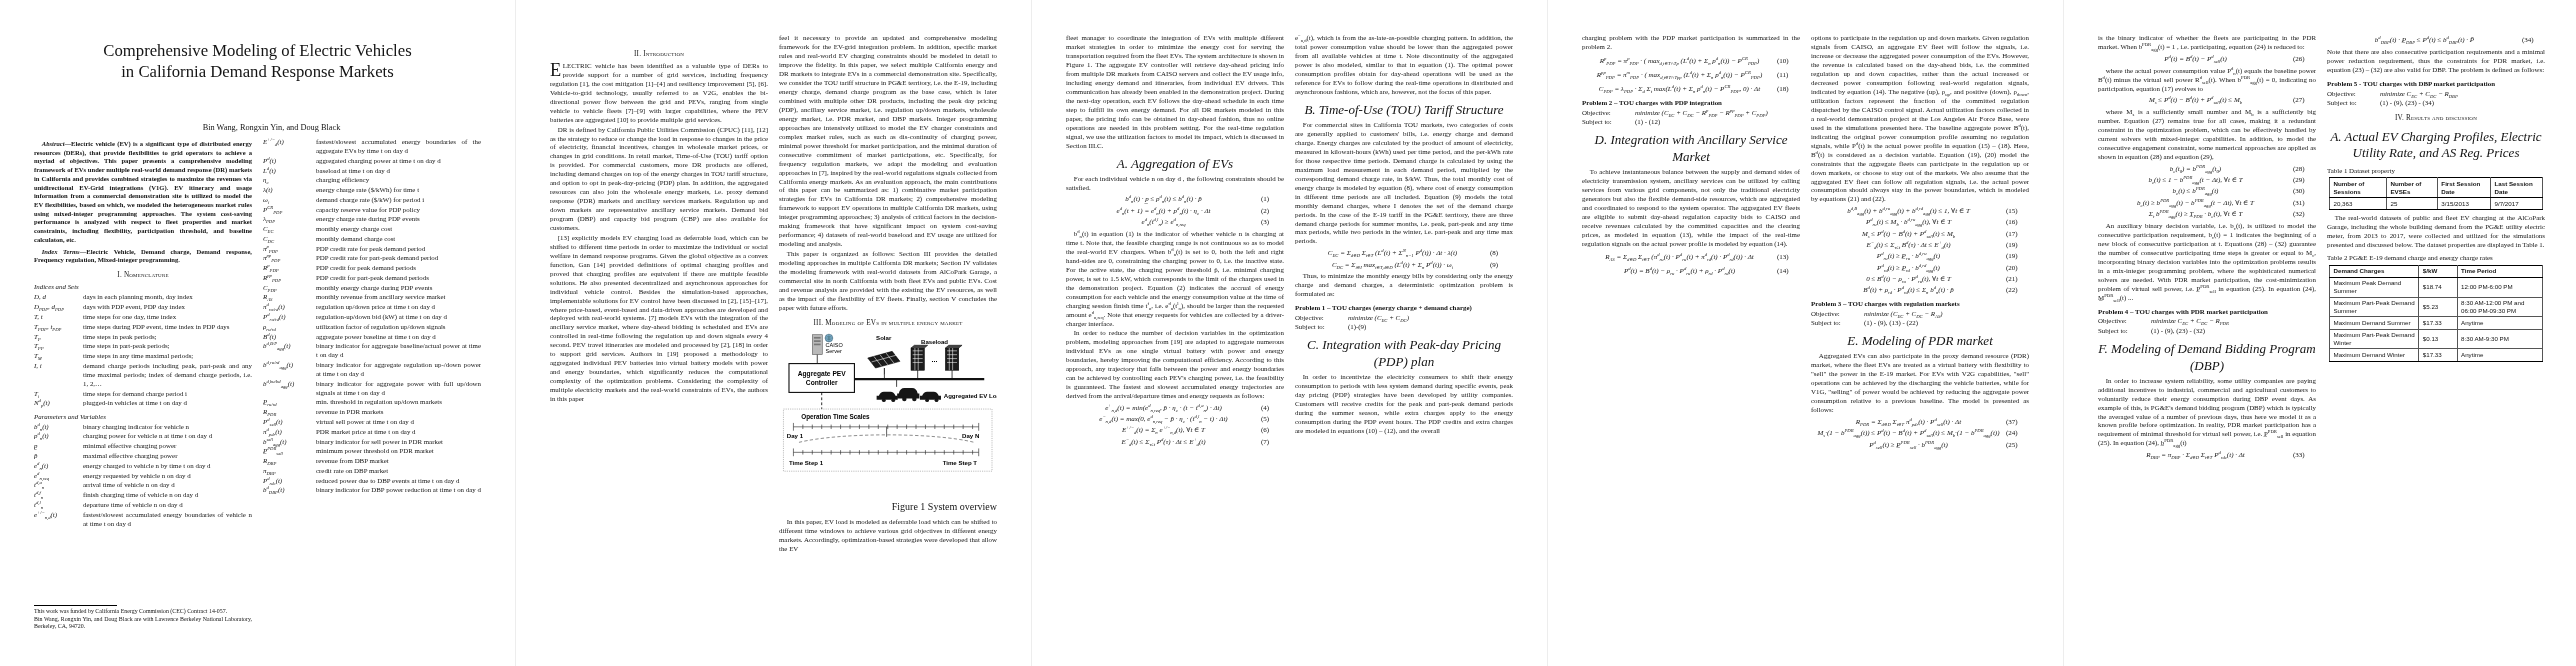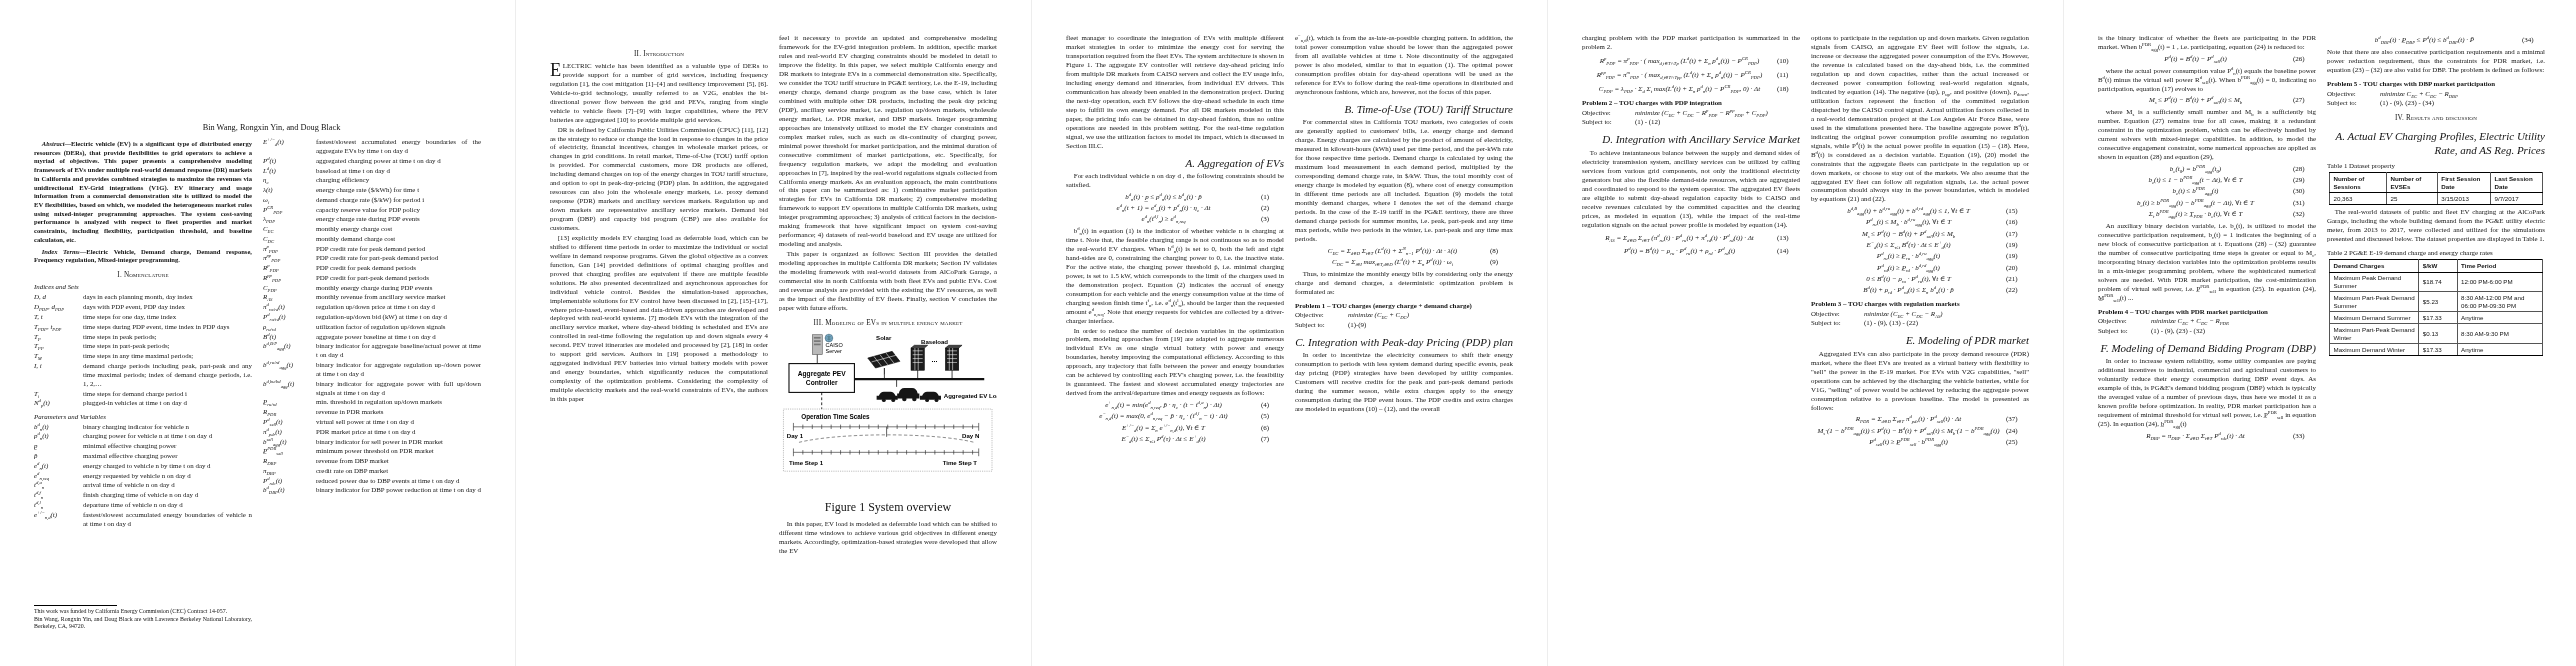--- a/index.html
+++ b/index.html
@@ -51,6 +51,10 @@
 <div id="canvas">
 
   <div class="page">
+    <h1 class="title">
+      <span>Comprehensive Modeling of Electric Vehicles</span><br>
+      <span>in California Demand Response Markets</span>
+    </h1>
     <div class="authors">Bin Wang, Rongxin Yin, and Doug Black</div>
 
     <div class="col c1" style="top:140px;height:484px">

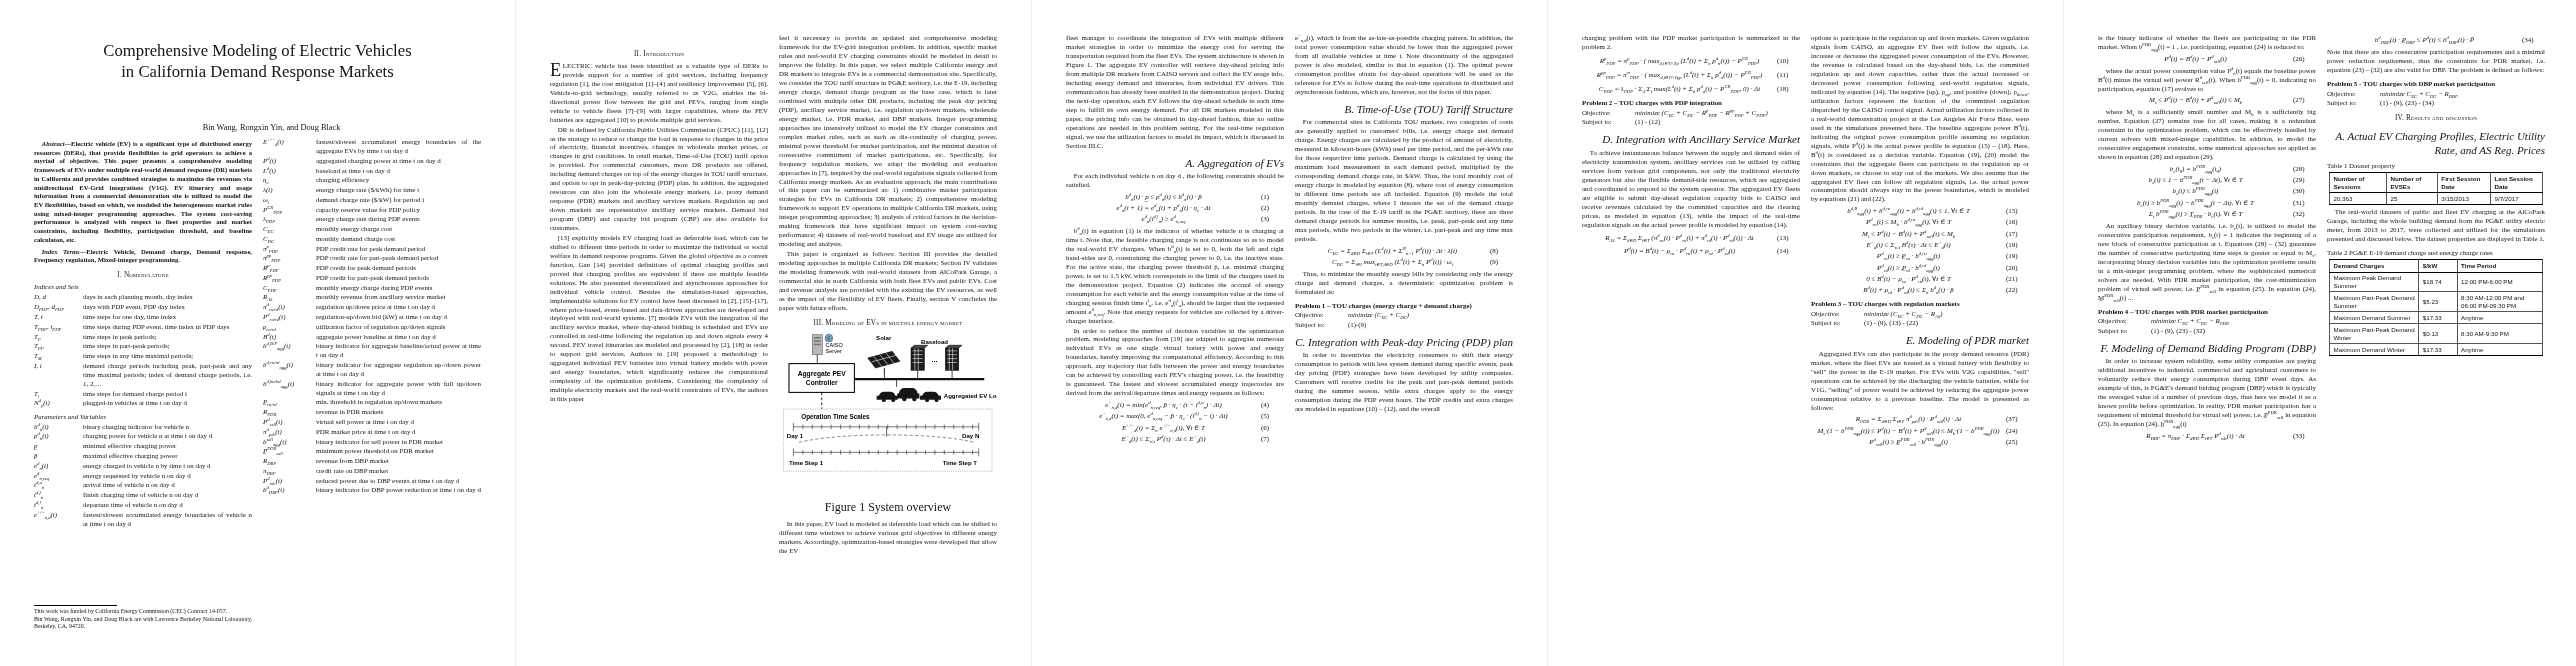--- a/index.html
+++ b/index.html
@@ -17,7 +17,7 @@
   .abs{font-weight:bold;font-size:6.6px;line-height:1.32}
   .abs .lead{font-style:italic}
   .sec{font-size:7.2px;text-align:center;font-variant:small-caps;letter-spacing:0.2px;margin:6.1px 0 2.8px;font-weight:normal}
-  .sub{font-style:italic;margin:5px 0 2.2px;text-align:right;font-size:11px;text-indent:0}
+  .sub{font-style:italic;margin:5px 0 2.2px;text-align:center;font-size:13px;text-indent:0}
   .nomgrp{font-style:normal;margin:1.7px 0 1.1px;text-align:left}
   .nr{display:flex;text-align:left;margin:0 0 0.8px 0}
   .ns{flex:0 0 49px;font-style:italic;font-size:6.9px}

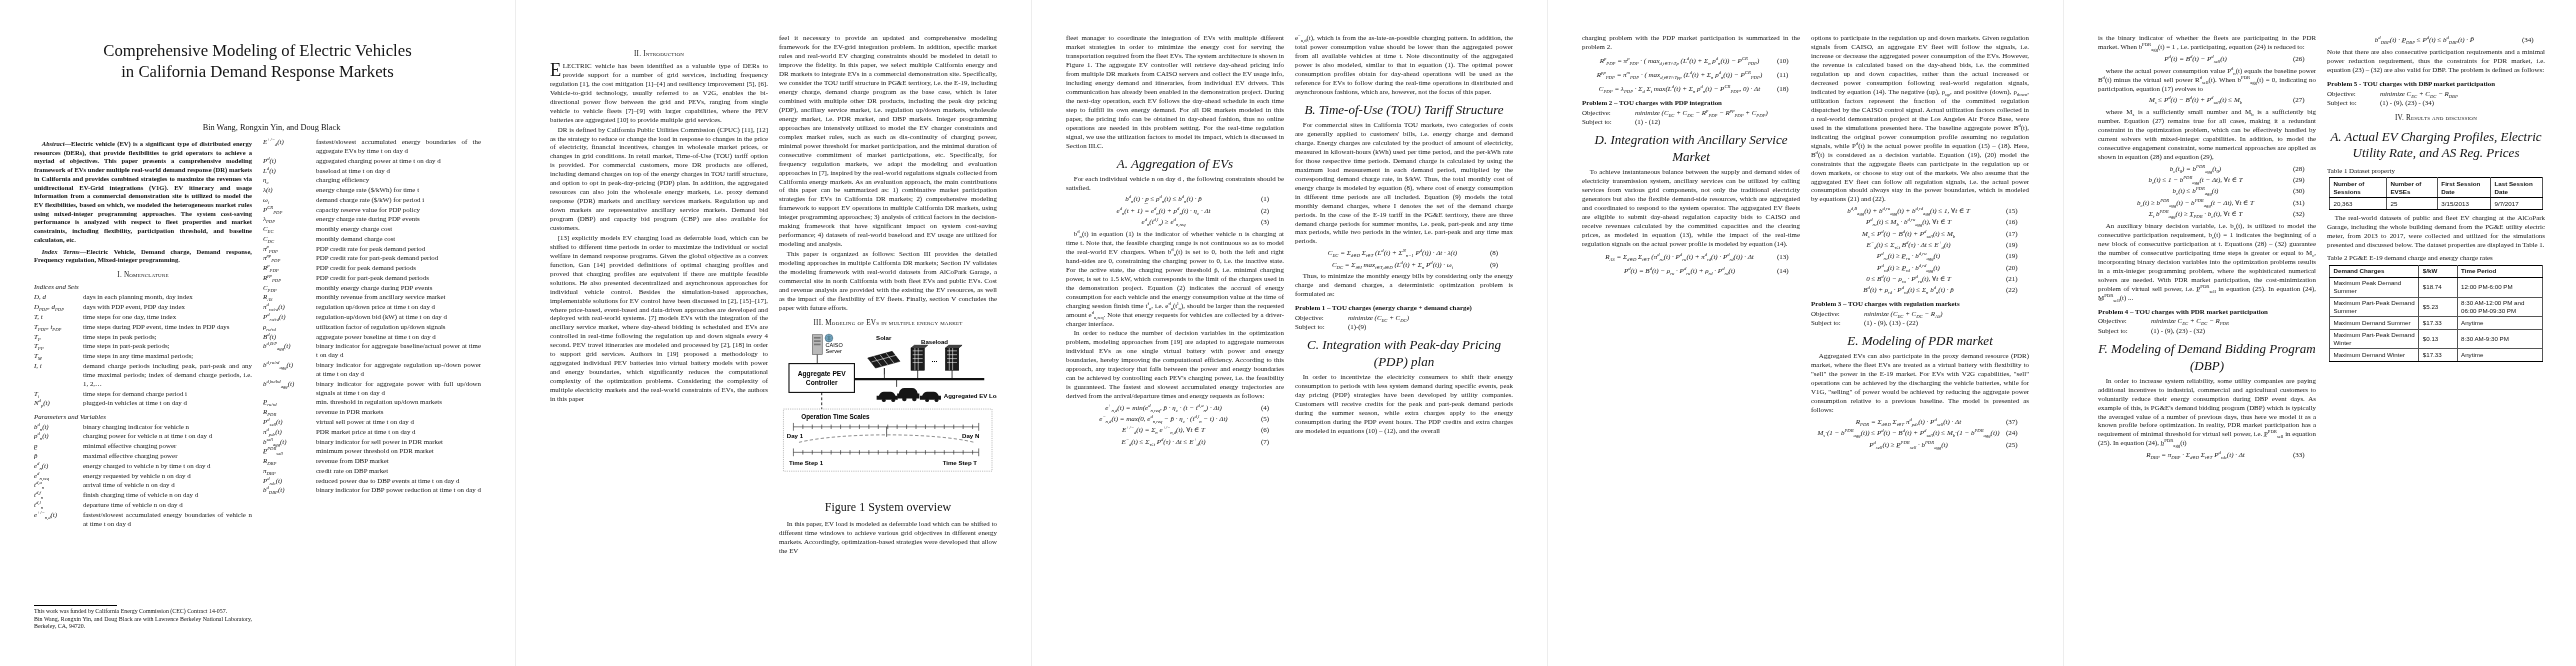--- a/index.html
+++ b/index.html
@@ -36,7 +36,7 @@
   .fnrule{border-top:0.6px solid #000;width:83px;margin-bottom:2.2px}
   .drop{float:left;font-size:18.3px;line-height:14.5px;padding:0.6px 1.7px 0 0}
   .figwrap{margin:3.3px 0 1.1px}
-  .figcap{text-align:center;margin:1.1px 0 4.4px;text-indent:0;font-size:12px}
+  .figcap{text-align:right;margin:1.1px 0 4.4px;text-indent:0;font-size:10px}
   .tblcap{text-align:left;text-indent:0;margin:4.4px 0 1.7px;font-size:6.9px}
   table{border-collapse:collapse;font-family:"Liberation Sans","DejaVu Sans",sans-serif;font-size:6.2px;width:98%;margin:0 auto 3.3px}
   th,td{border:0.6px solid #555;padding:1.7px 3.3px;text-align:left;vertical-align:middle;line-height:1.25}

